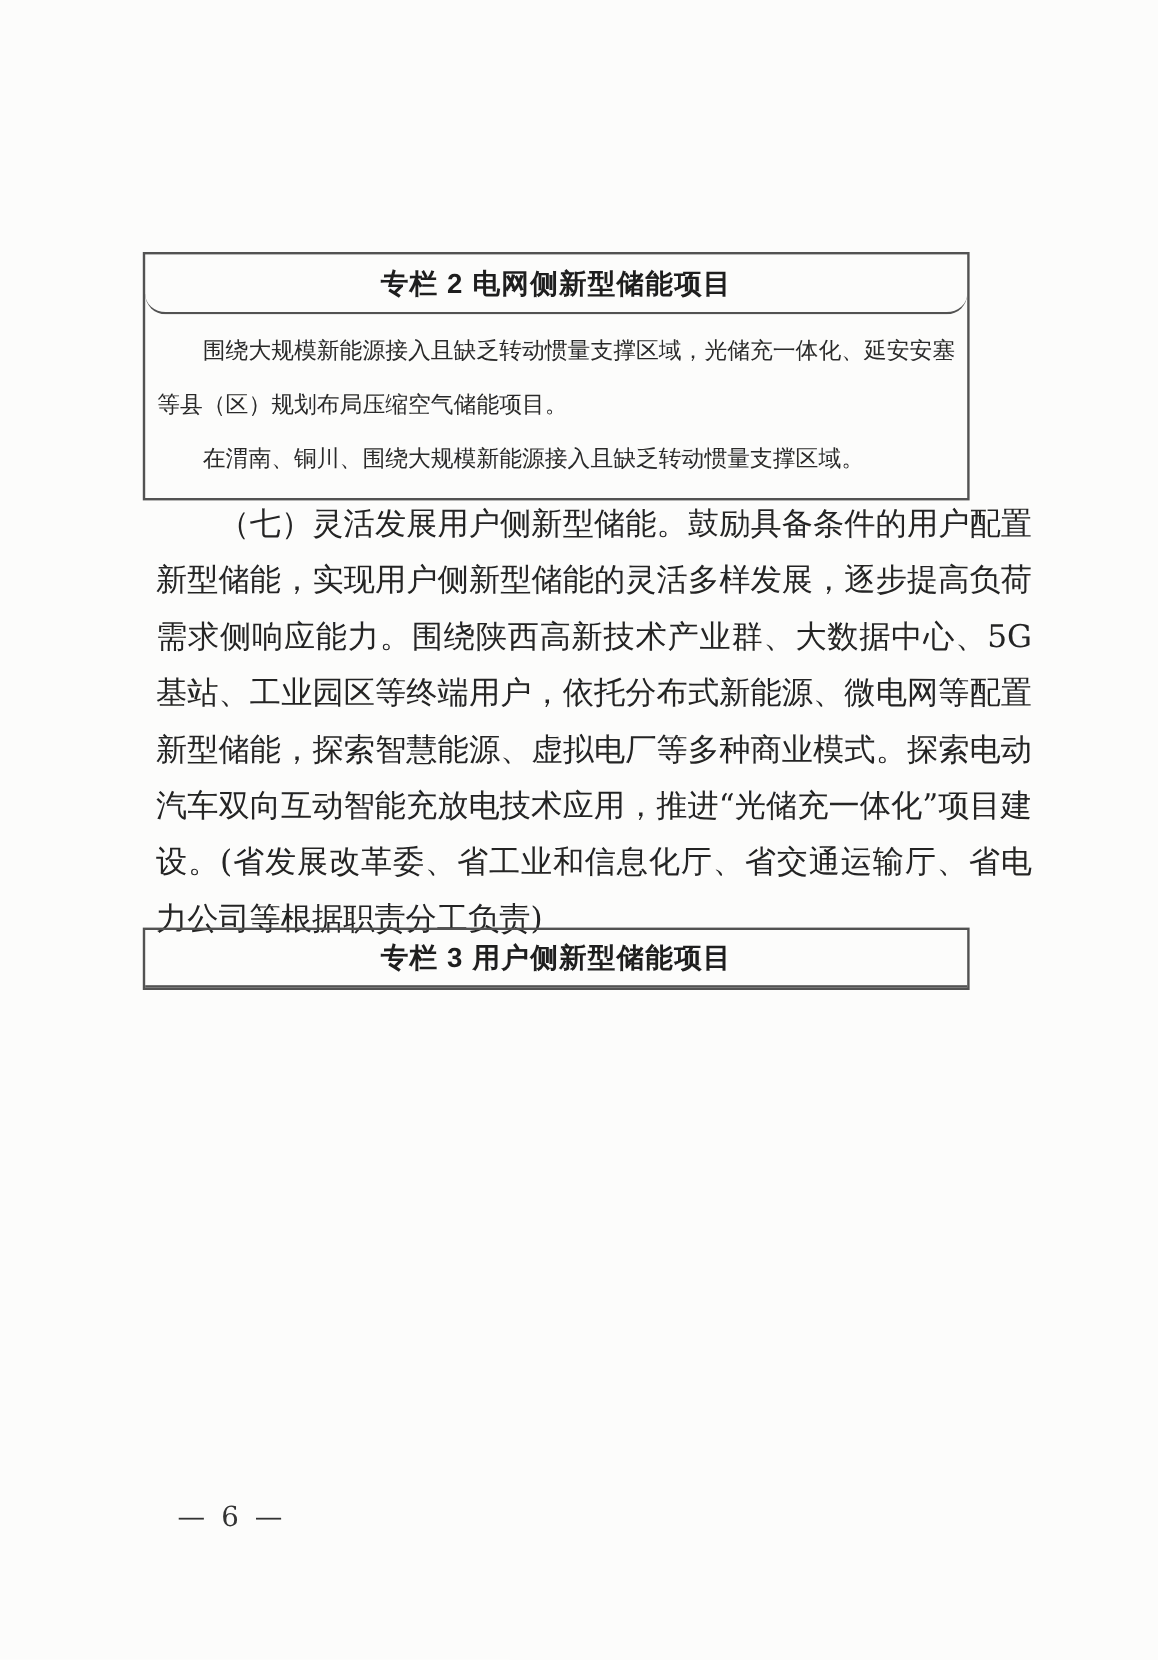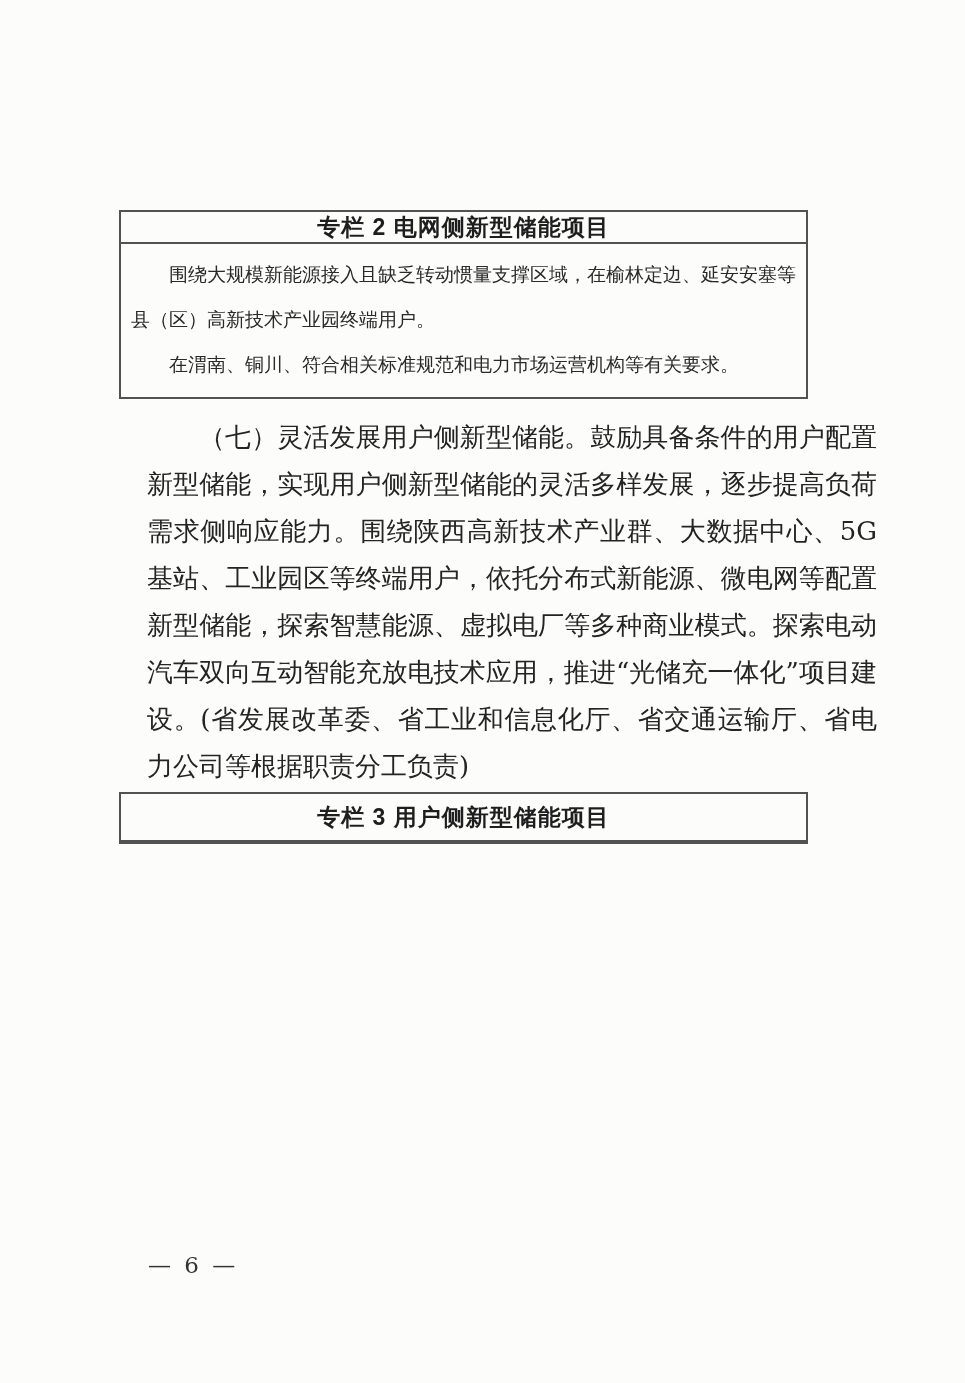--- a/index.html
+++ b/index.html
@@ -48,7 +48,7 @@
     text-align:justify;
   }
   #box2 { top:210px; }
-  #box2 .box-title { height:32px; }
+  #box2 .box-title { height:50px;border-radius:17px; }
   #box3 { top:792px; }
   #box3 .box-title { height:48px; }
   #box3 .box-body { line-height:44px; padding:7px 10px 9px 10px; }

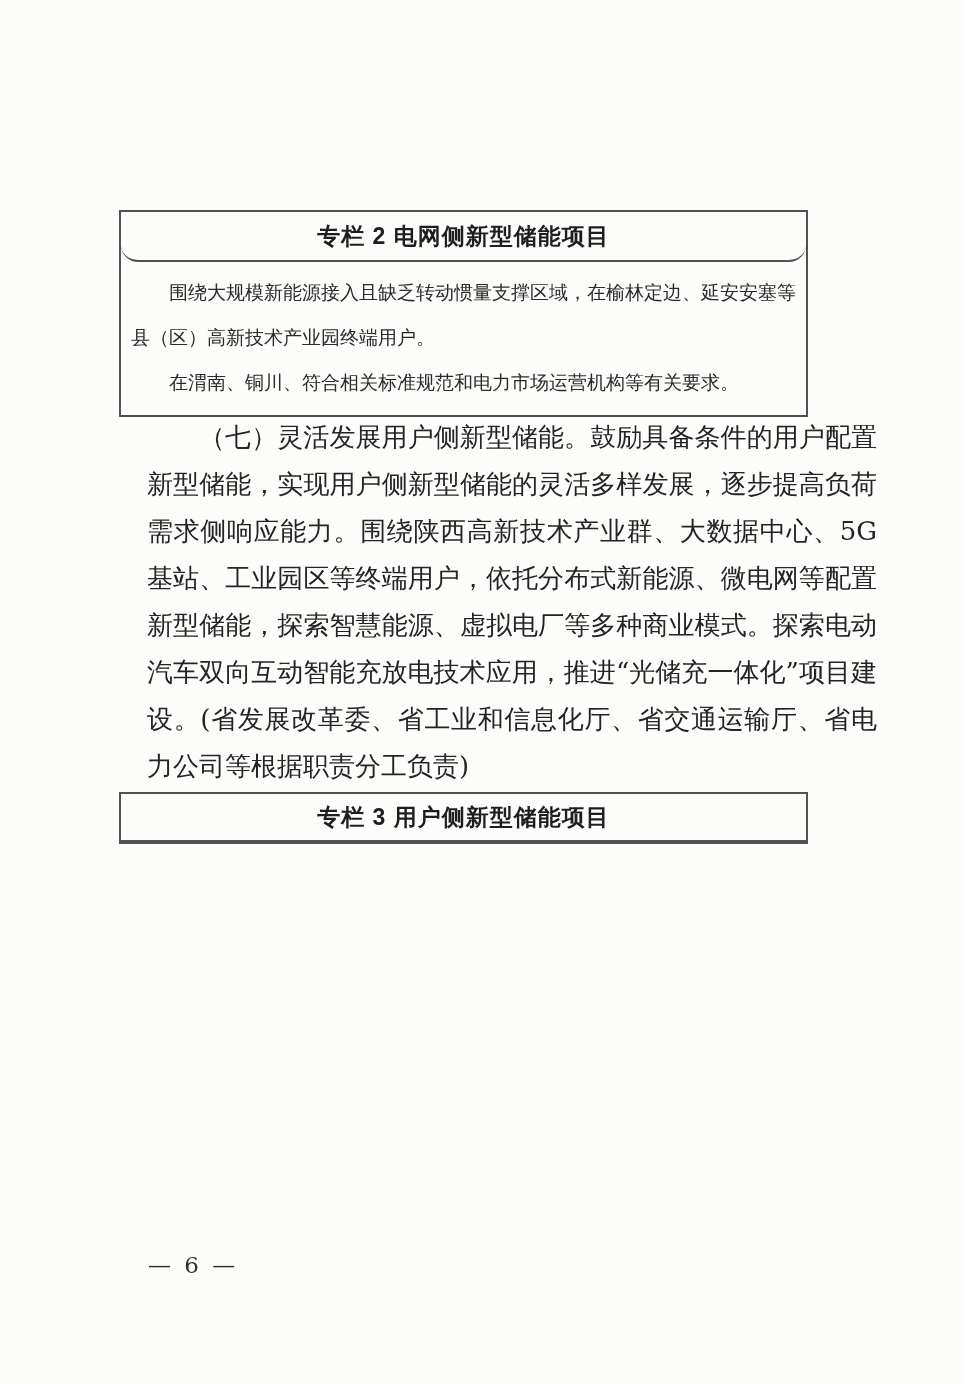--- a/index.html
+++ b/index.html
@@ -85,7 +85,7 @@
   <section class="callout-box" id="box2">
     <div class="box-title">专栏 2  电网侧新型储能项目</div>
     <div class="box-body">
-      <p>围绕大规模新能源接入且缺乏转动惯量支撑区域，在榆林定边、延安安塞等县（区）高新技术产业园终端用户。</p>
+      <p>围绕大规模新能源接入且缺乏转动惯量支撑区域，光储充一体化、延安安塞等县（区）规划布局压缩空气储能项目。</p>
       <p>在渭南、铜川、符合相关标准规范和电力市场运营机构等有关要求。</p>
     </div>
   </section>

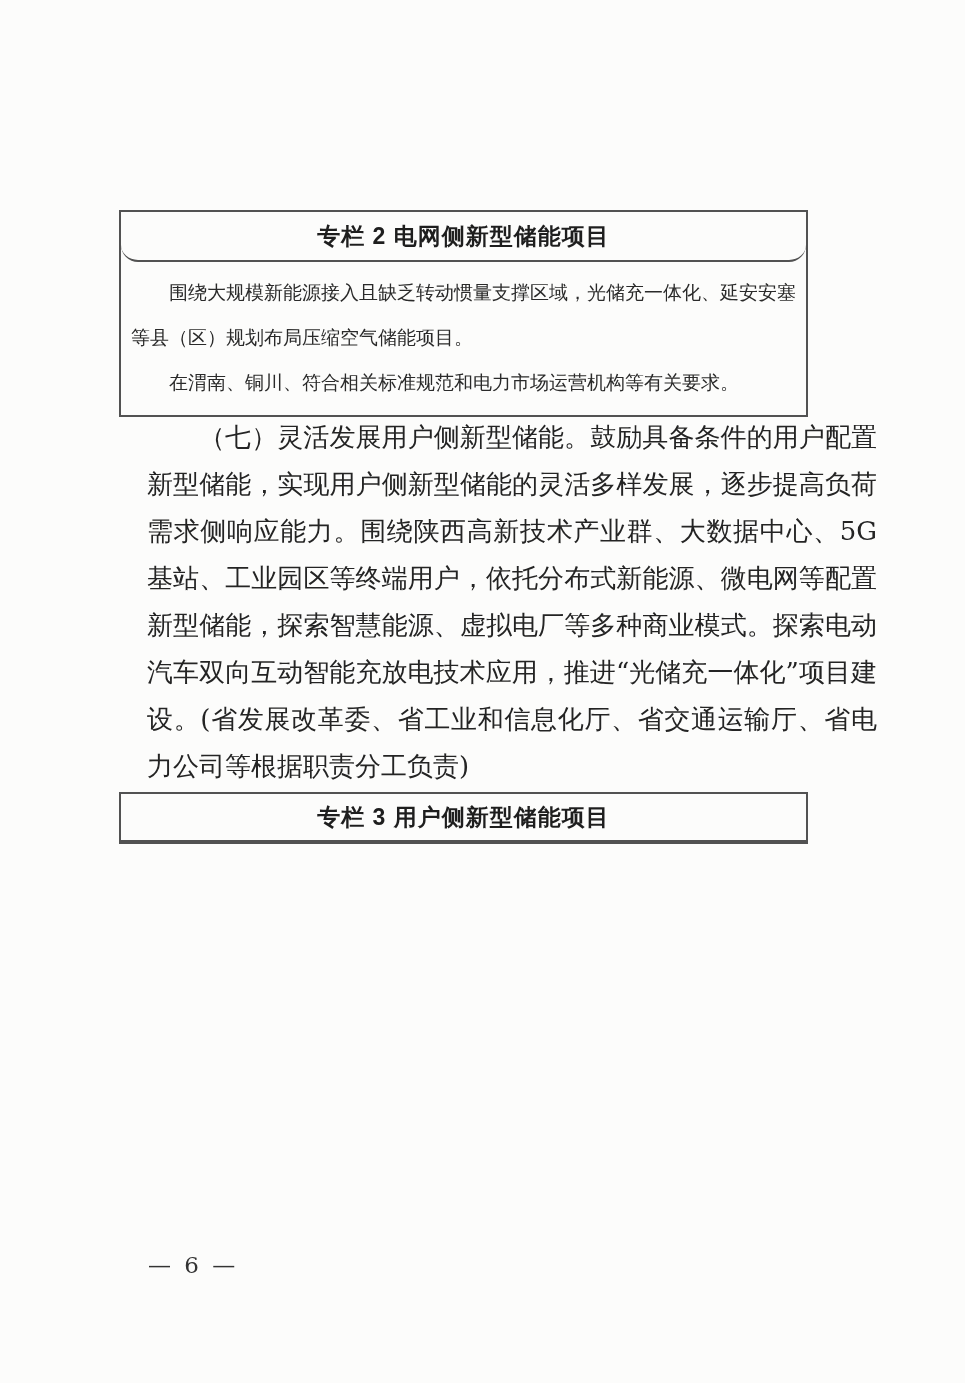--- a/index.html
+++ b/index.html
@@ -86,7 +86,7 @@
     <div class="box-title">专栏 2  电网侧新型储能项目</div>
     <div class="box-body">
       <p>围绕大规模新能源接入且缺乏转动惯量支撑区域，光储充一体化、延安安塞等县（区）规划布局压缩空气储能项目。</p>
-      <p>在渭南、铜川、符合相关标准规范和电力市场运营机构等有关要求。</p>
+      <p>在渭南、铜川、围绕大规模新能源接入且缺乏转动惯量支撑区域。</p>
     </div>
   </section>
 

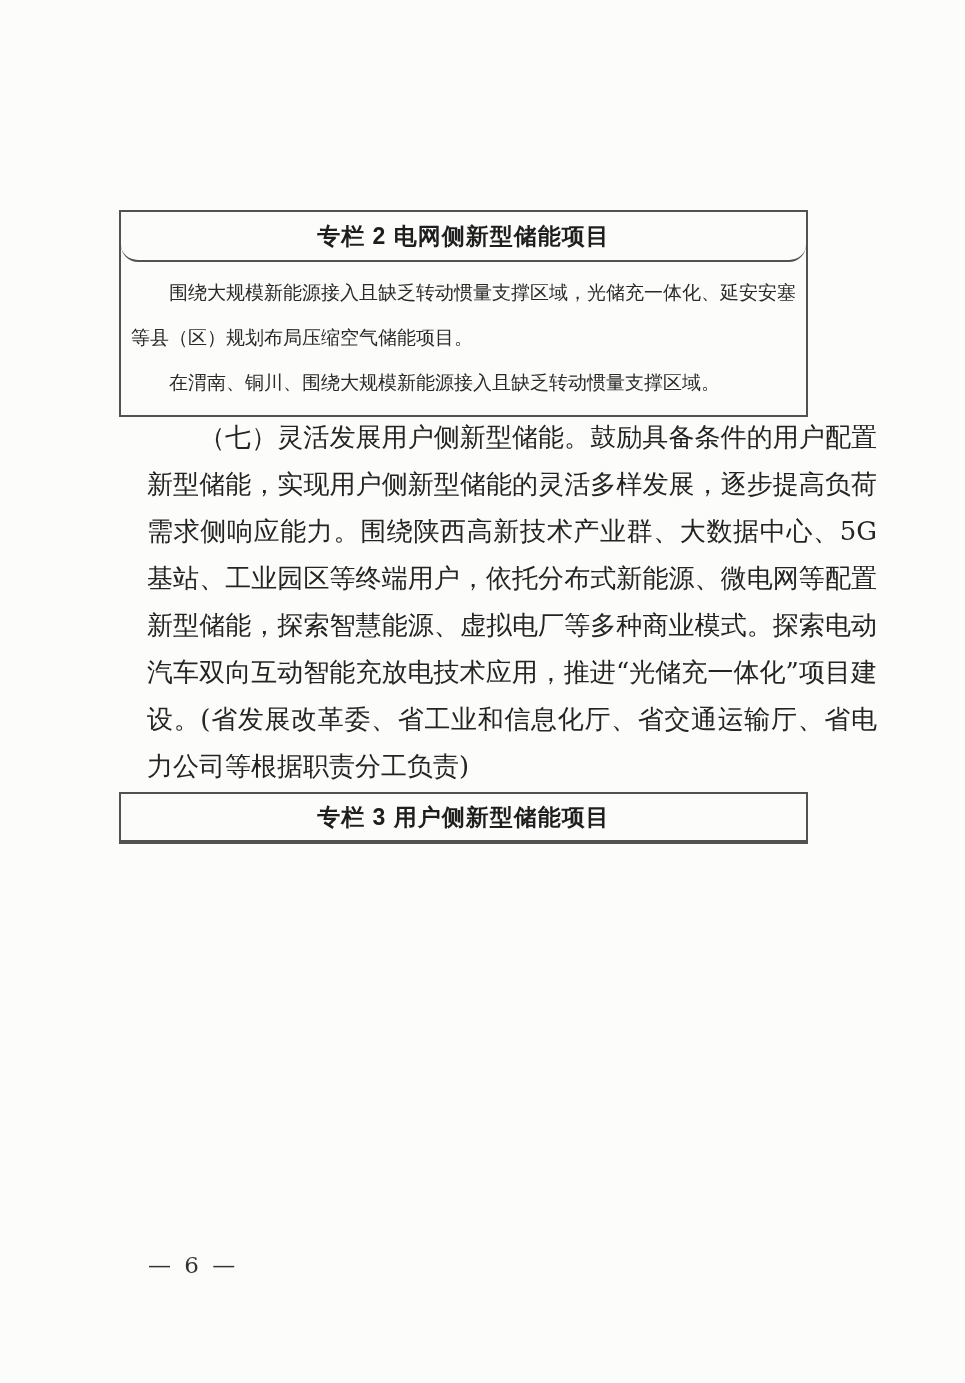--- a/index.html
+++ b/index.html
@@ -56,7 +56,7 @@
   
   .body-para {
     position:absolute;
-    left:147px;
+    left:130px;
     width:730px;
     font-size:26px;
     line-height:47px;

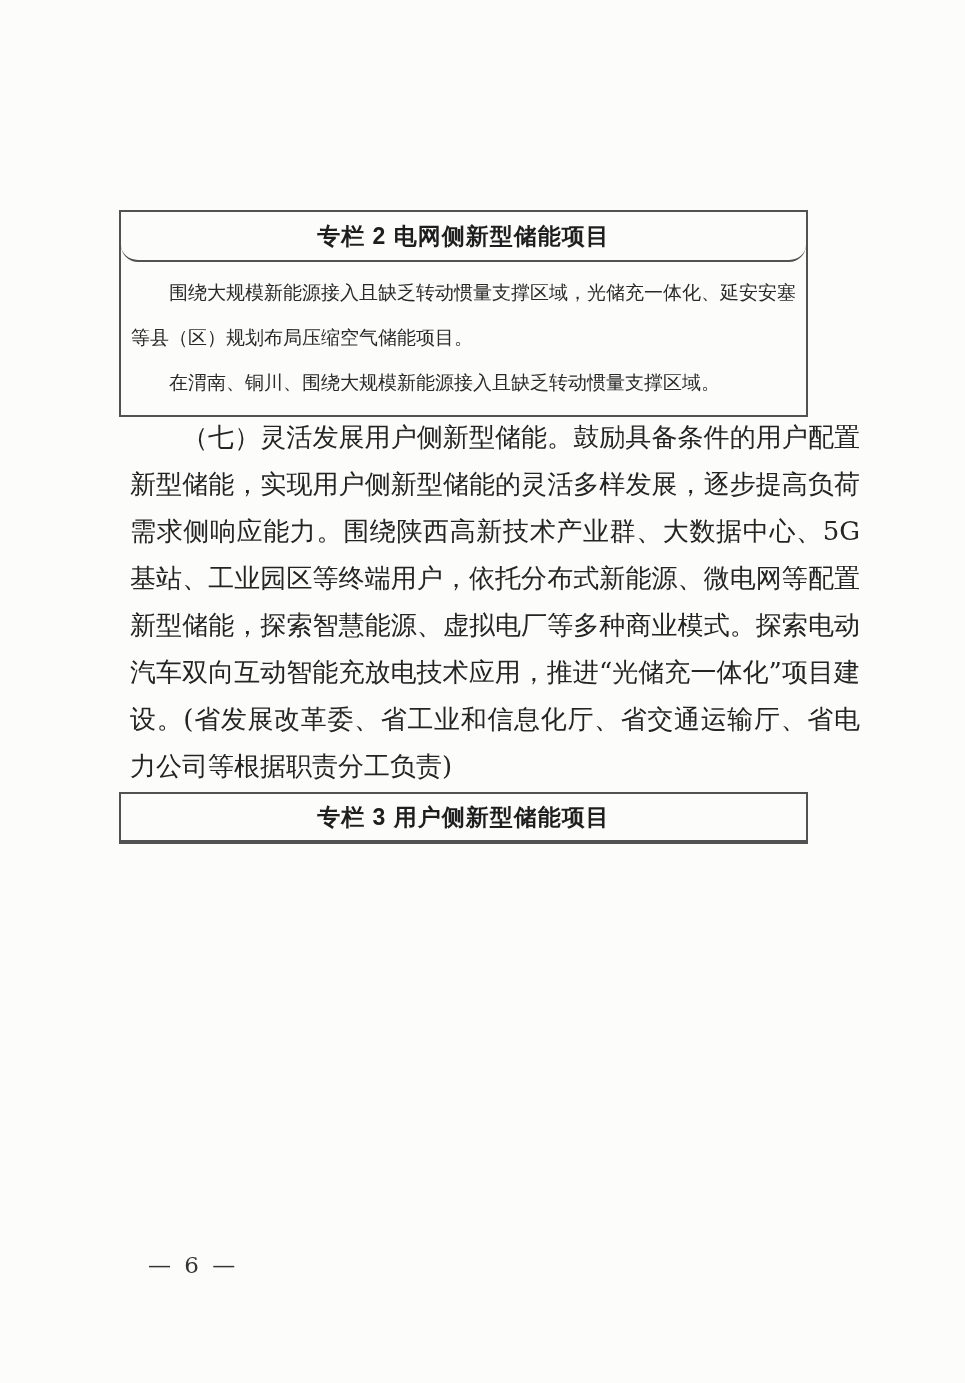--- a/index.html
+++ b/index.html
@@ -49,7 +49,7 @@
   }
   #box2 { top:210px; }
   #box2 .box-title { height:50px;border-radius:17px; }
-  #box3 { top:792px; }
+  #box3 { top:773px; }
   #box3 .box-title { height:48px; }
   #box3 .box-body { line-height:44px; padding:7px 10px 9px 10px; }
 

